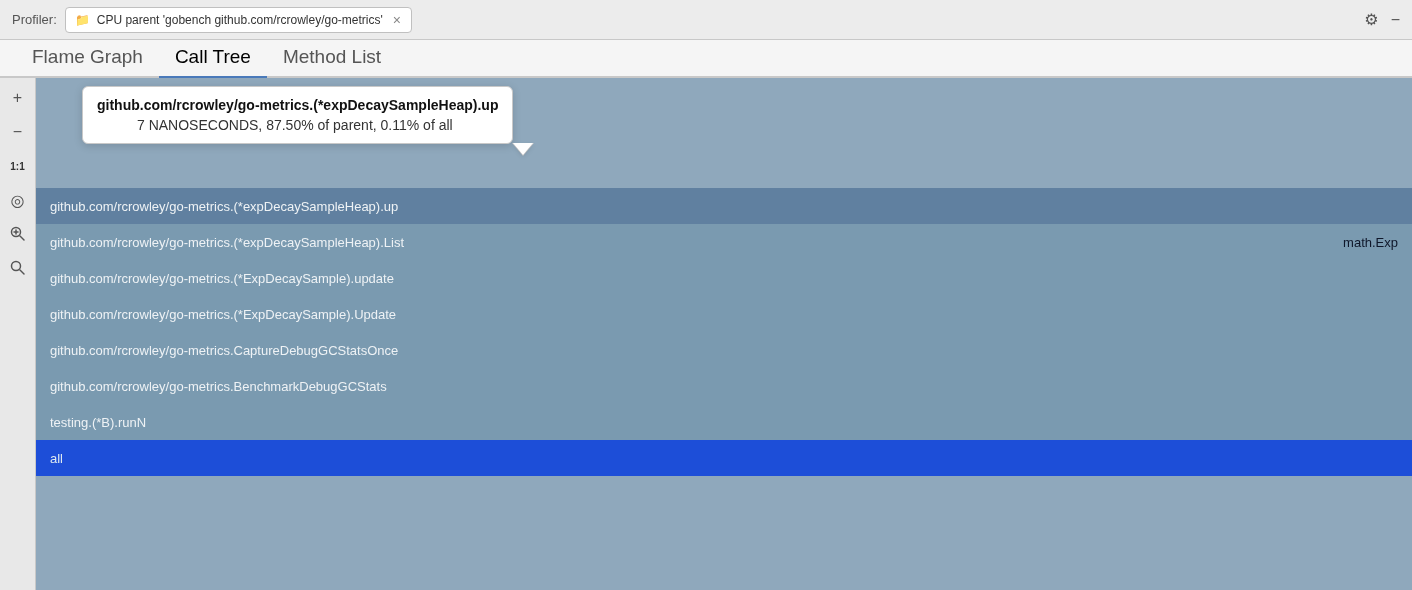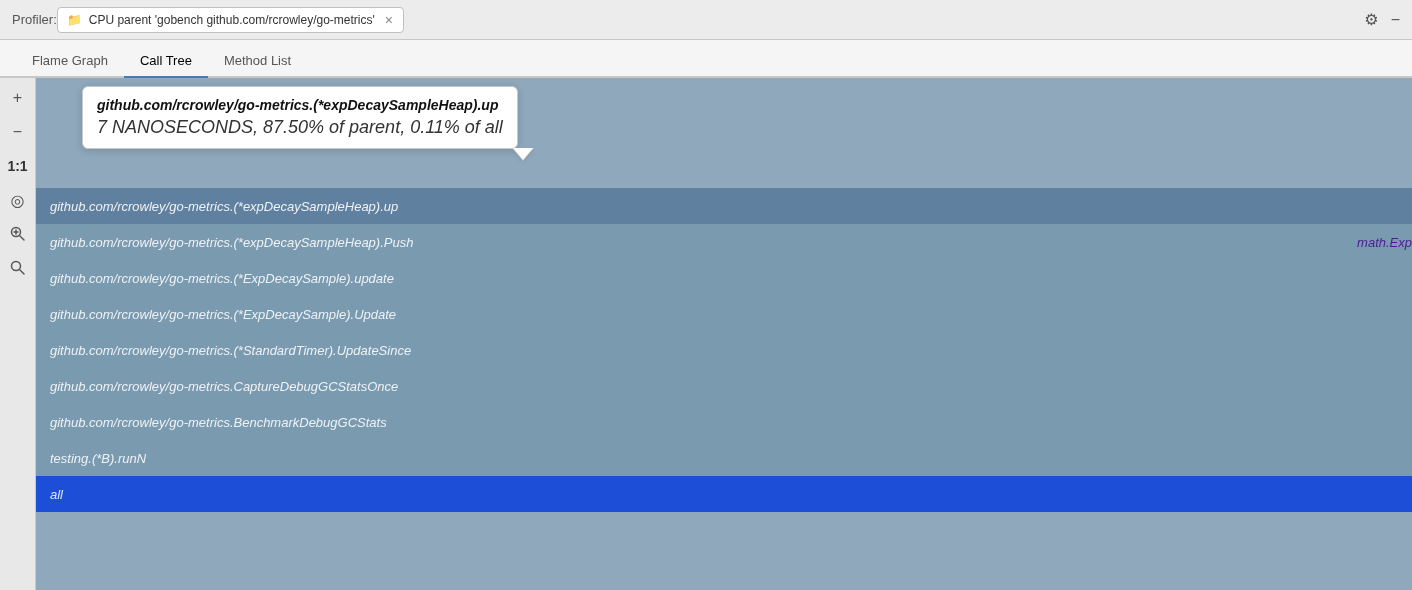--- a/index.html
+++ b/index.html
@@ -20,6 +20,7 @@
       background: #ececec;
       border-bottom: 1px solid #c8c8c8;
       padding: 0 12px;
+      gap: 8px;
     }
     .profiler-label {
       color: #555;

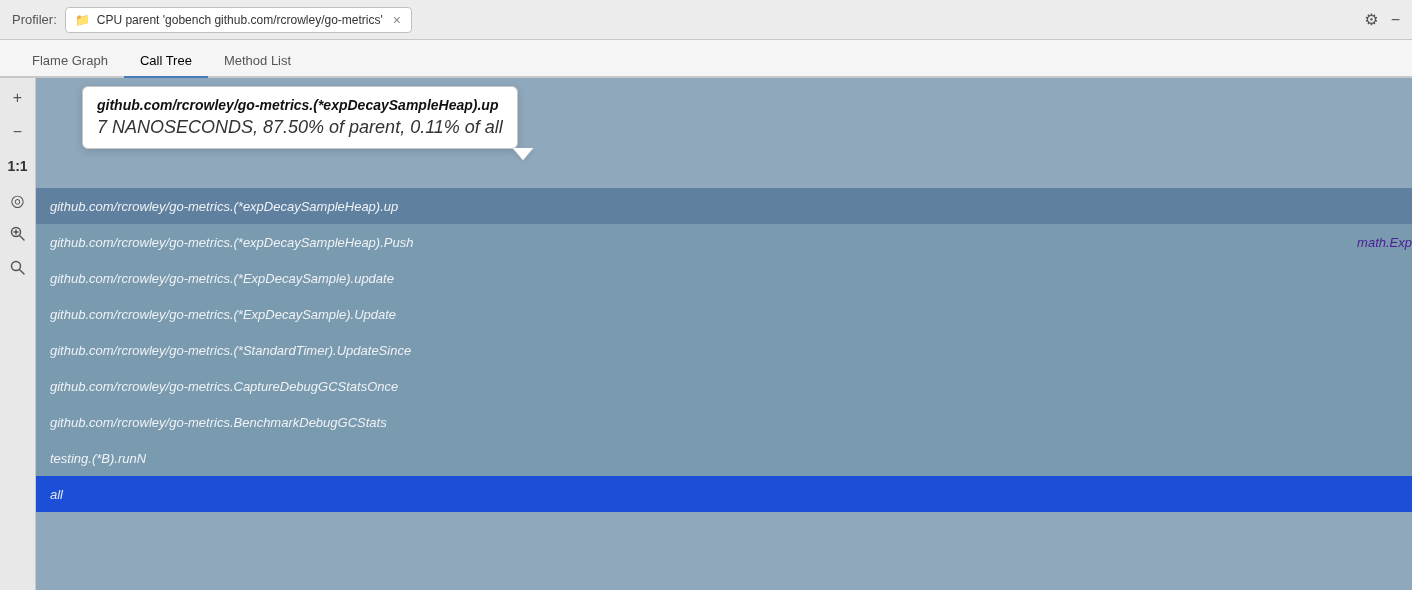--- a/index.html
+++ b/index.html
@@ -71,7 +71,7 @@
     }
     .tab {
       padding: 8px 16px;
-      font-size: 13px;
+      font-size: 19px;
       color: #555;
       cursor: pointer;
       border-bottom: 2px solid transparent;

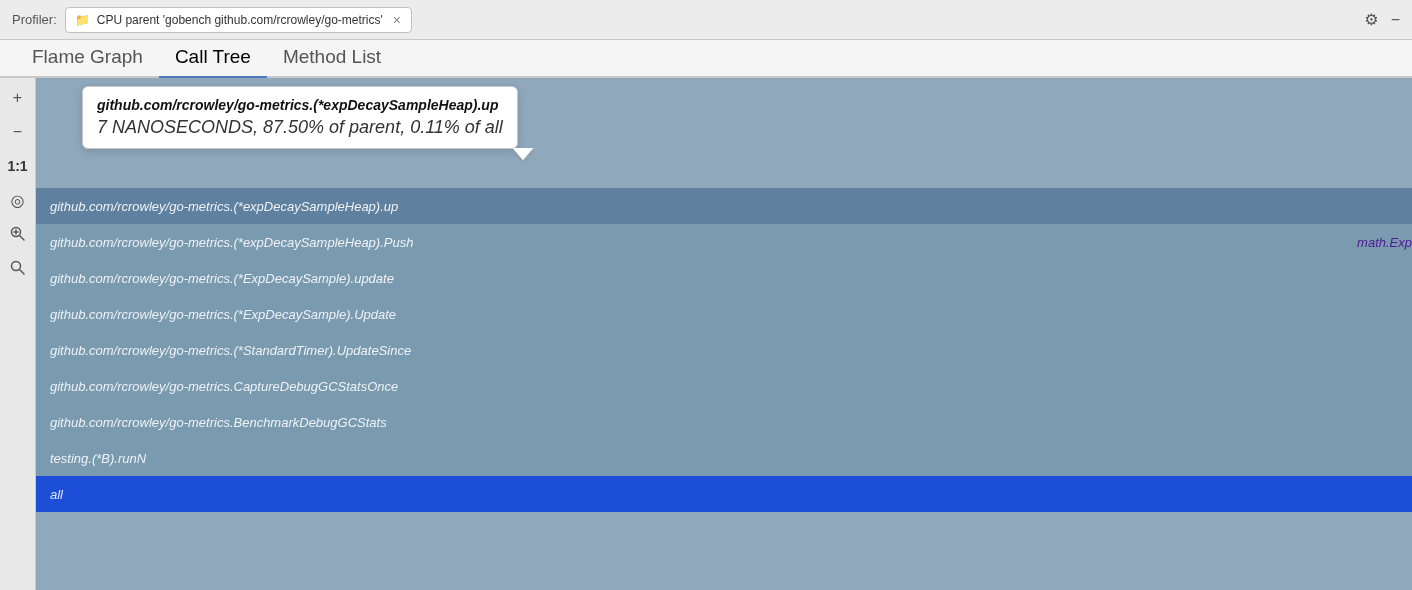--- a/index.html
+++ b/index.html
@@ -120,7 +120,6 @@
       position: relative;
       overflow: hidden;
       background: #8fa8bc;
-      font-style: italic;
     }
 
     

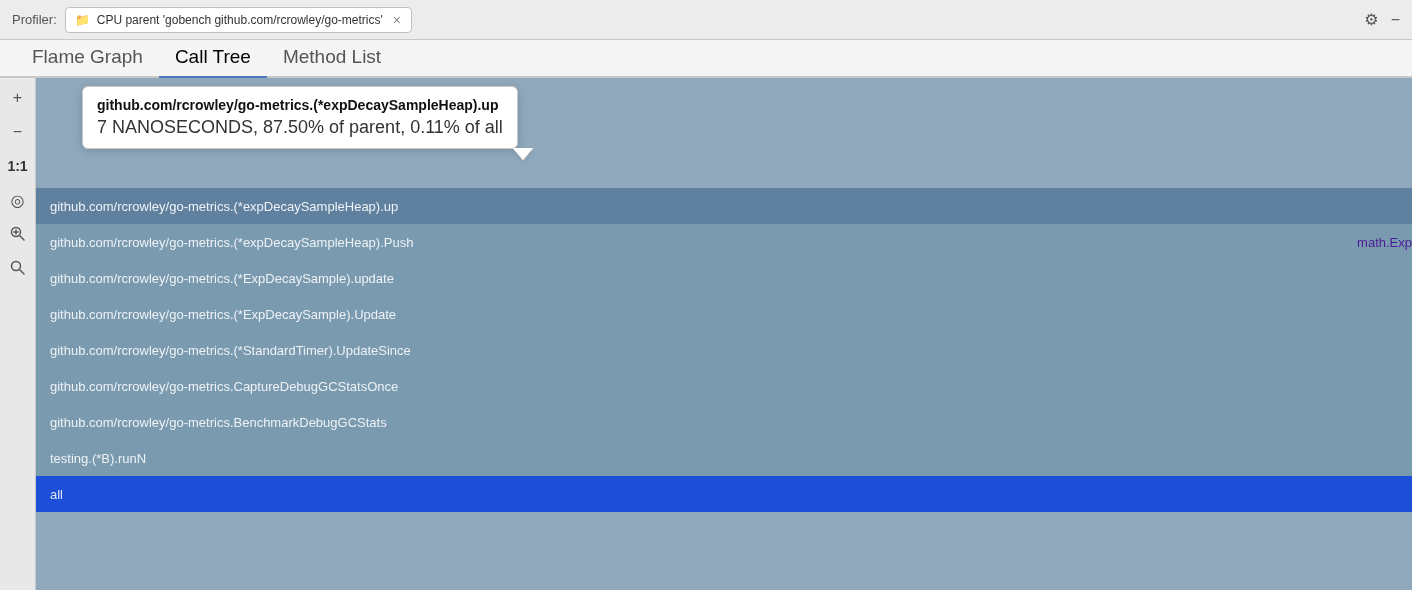--- a/index.html
+++ b/index.html
@@ -142,8 +142,9 @@
       margin-bottom: 4px;
     }
     .tooltip-subtitle {
-      font-size: 18px;
+      font-size: 14px;
       color: #333;
+      margin-left: 40px;
     }
     .tooltip-arrow {
       position: absolute;

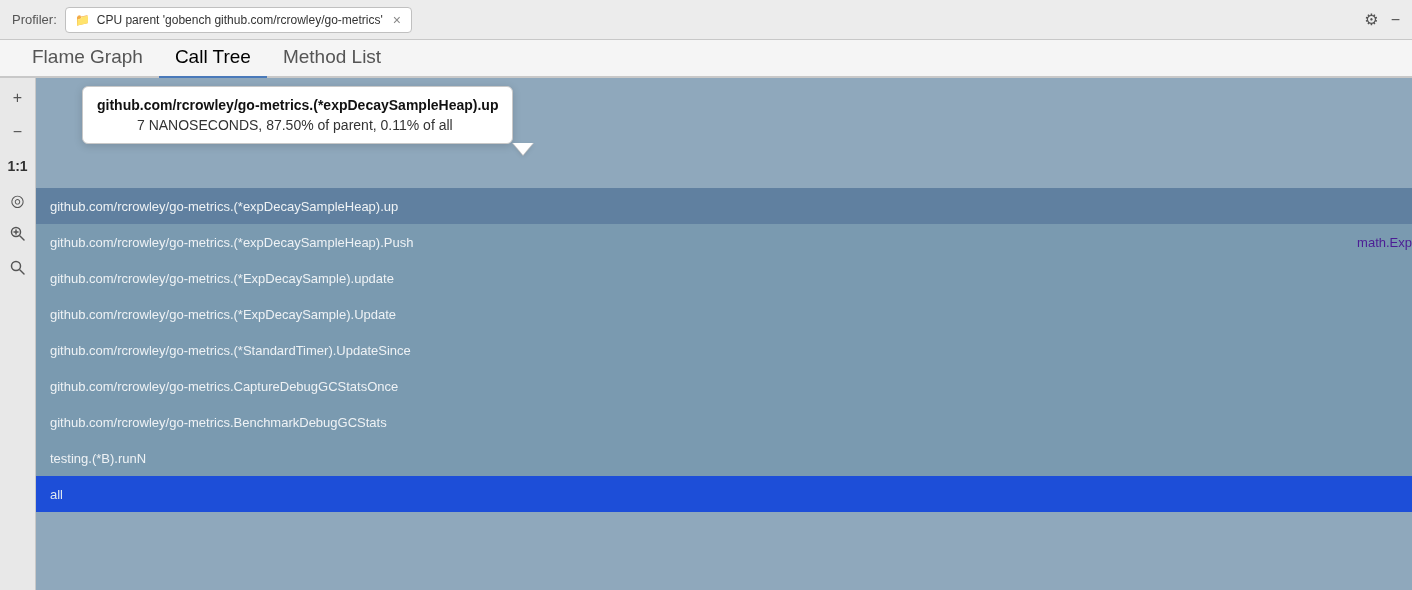--- a/index.html
+++ b/index.html
@@ -240,7 +240,7 @@
   <div class="sidebar">
     <div class="sidebar-icon">+</div>
     <div class="sidebar-icon">−</div>
-    <div class="sidebar-icon" style="font-size:14px; font-weight:bold; color:#333;text-align:right;">1:1</div>
+    <div class="sidebar-icon" style="font-size:10px; font-weight:bold; color:#333;text-align:right;">1:1</div>
     <div class="sidebar-icon">◎</div>
     <div class="sidebar-icon" style="font-size:14px;">
       <svg width="16" height="16" viewBox="0 0 16 16" fill="none" xmlns="http://www.w3.org/2000/svg">

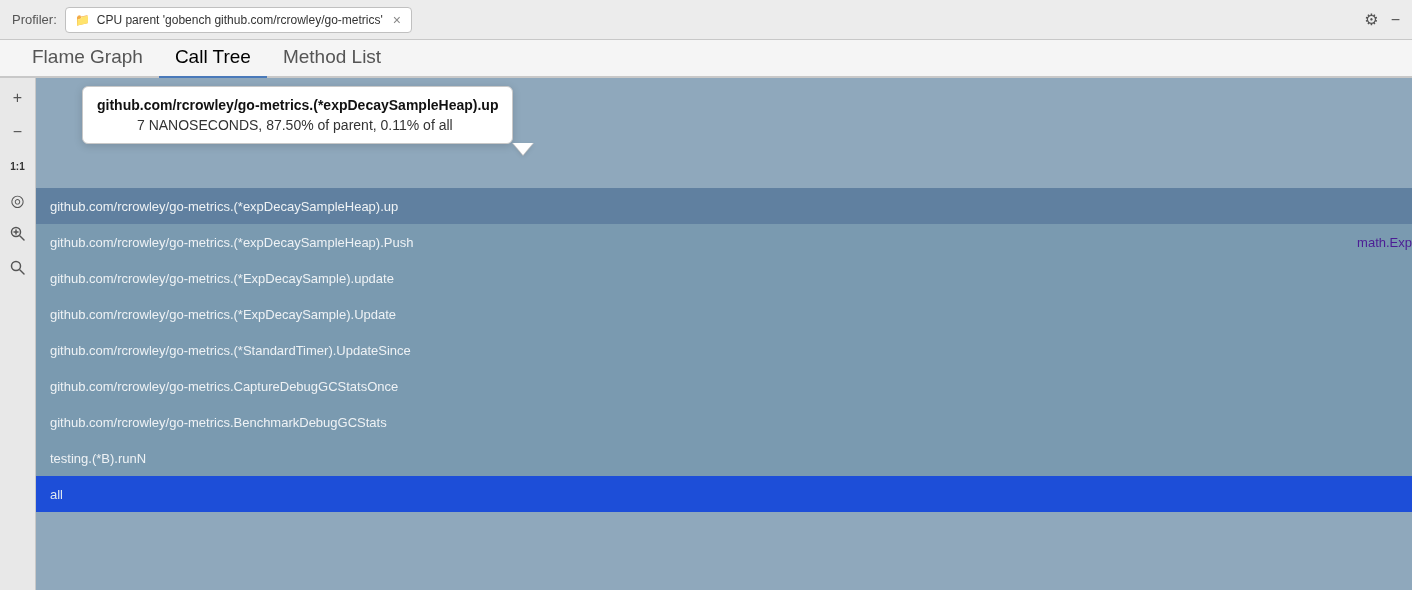--- a/index.html
+++ b/index.html
@@ -275,7 +275,7 @@
       </div>
 
       <div class="ct-row dark">
-        <span class="row-text">github.com/rcrowley/go-metrics.(*expDecaySampleHeap).Push</span>
+        <span class="row-text">github.com/rcrowley/go-metrics.(*expDecaySampleHeap).List</span>
         <span class="row-extra">math.Exp</span>
       </div>
 

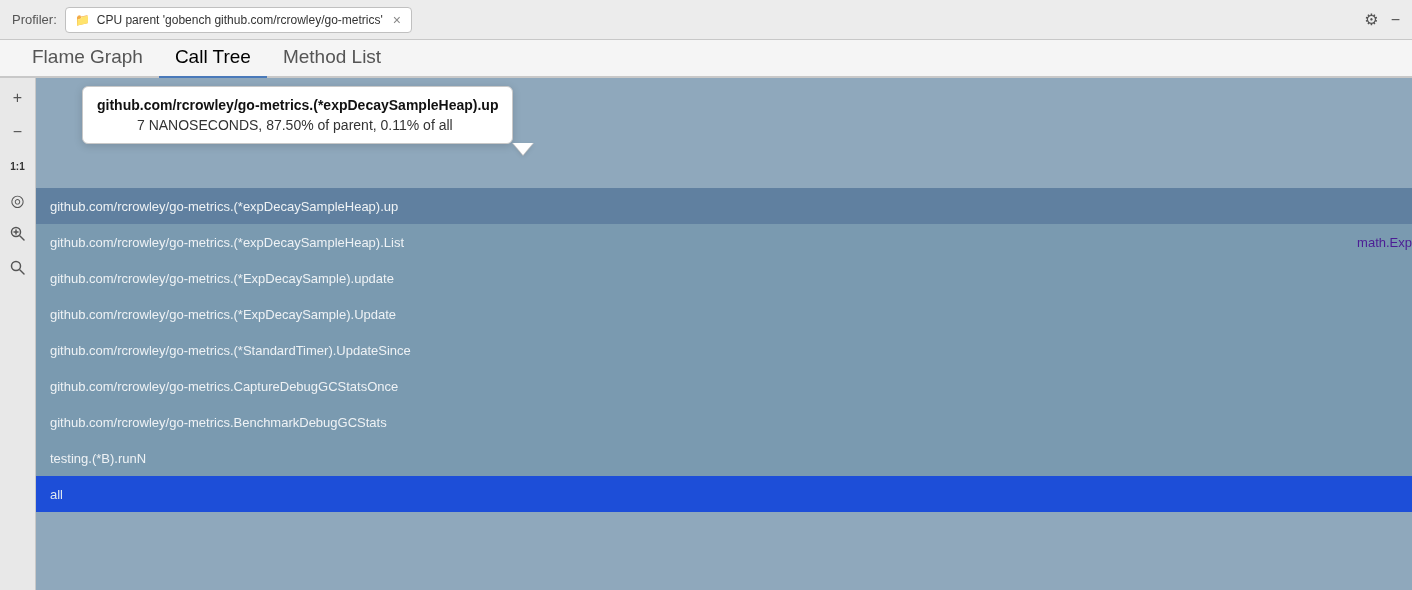--- a/index.html
+++ b/index.html
@@ -203,7 +203,8 @@
       overflow: hidden;
     }
     .ct-row .row-extra {
-      color: #4c1d95;
+      padding-right: 14px;
+      color: #0f172a;
       font-size: 13px;
     }
   </style>

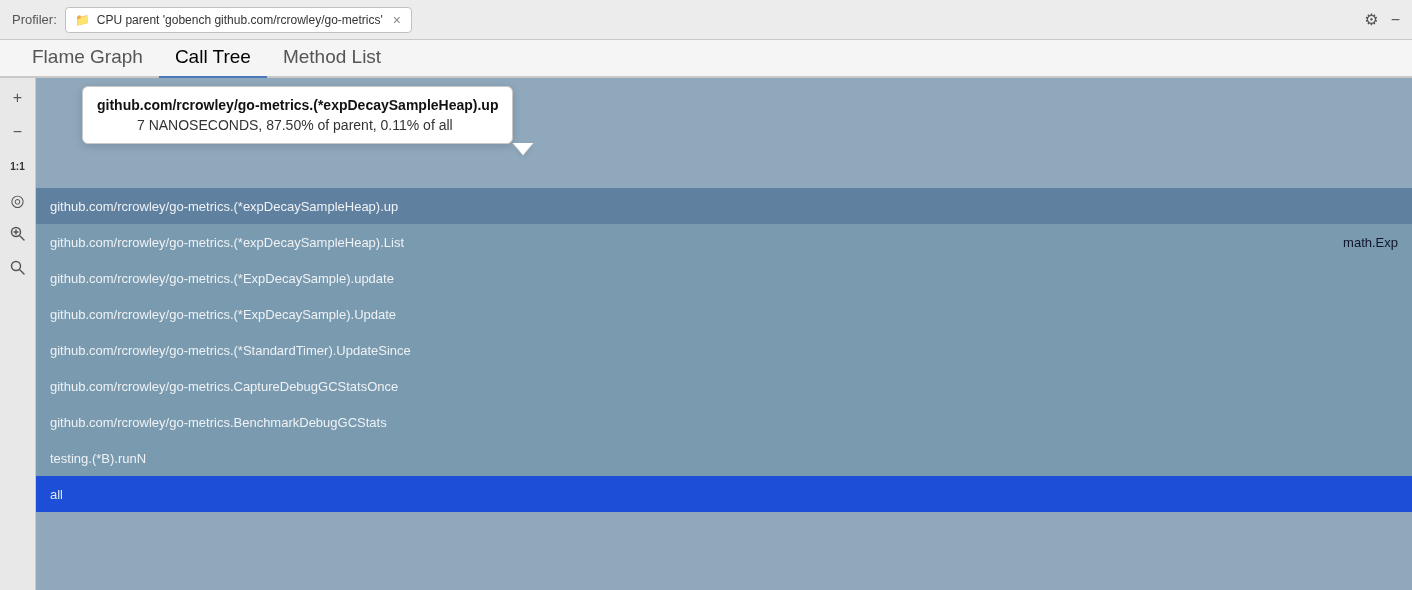--- a/index.html
+++ b/index.html
@@ -291,10 +291,6 @@
       </div>
 
 
-      <div class="ct-row dark">
-        <span class="row-text">github.com/rcrowley/go-metrics.(*StandardTimer).UpdateSince</span>
-        <span class="row-extra"></span>
-      </div>
 
       <div class="ct-row dark">
         <span class="row-text">github.com/rcrowley/go-metrics.CaptureDebugGCStatsOnce</span>

